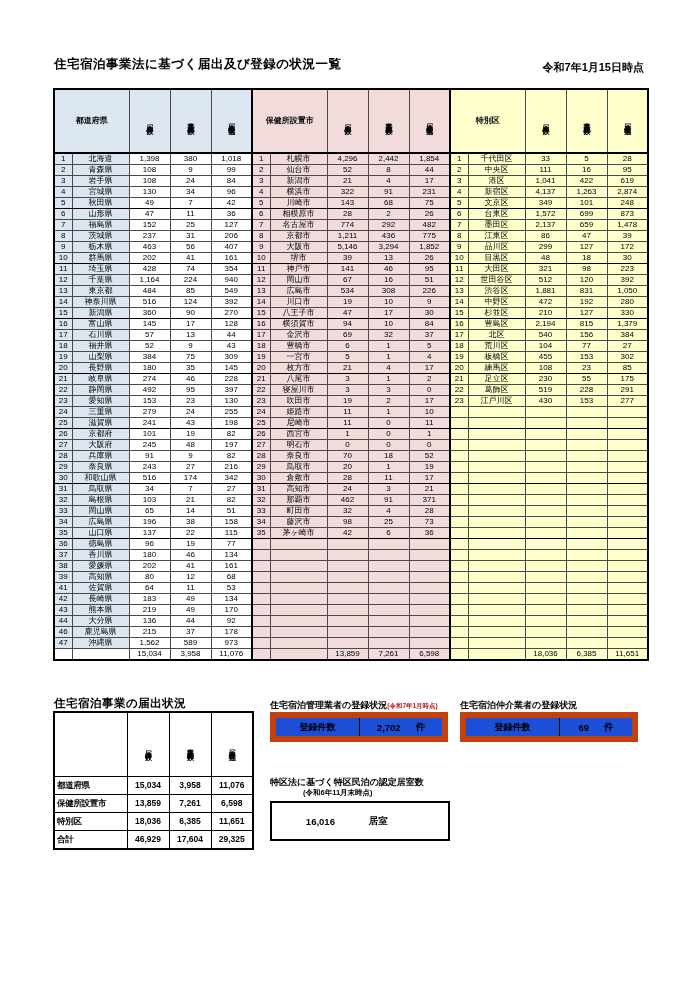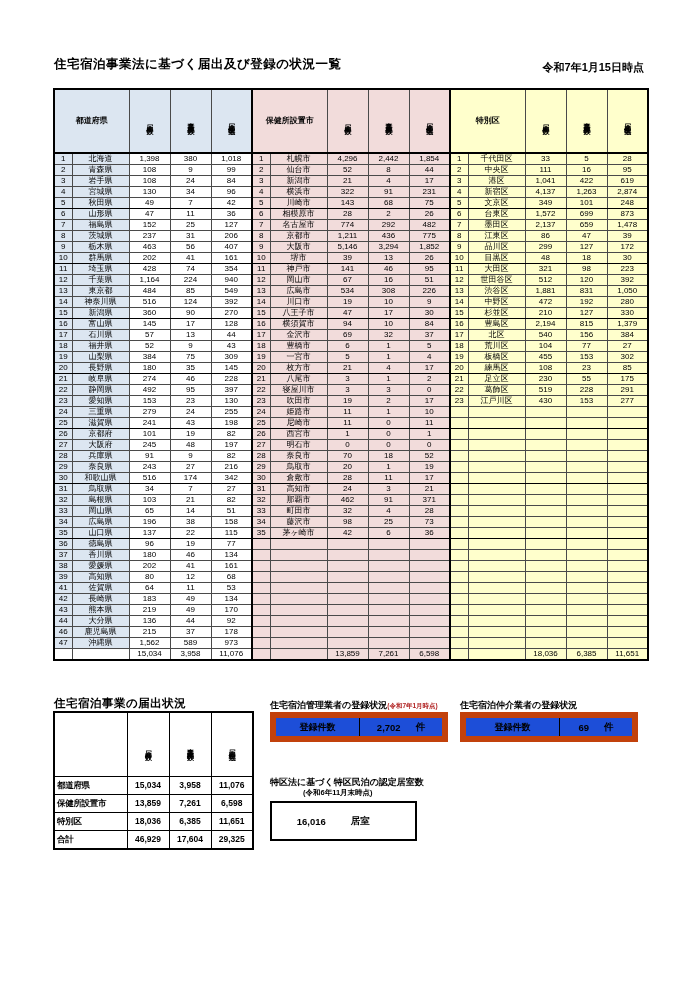--- a/index.html
+++ b/index.html
@@ -72,7 +72,7 @@
   }
   .tokku-sub{position:absolute;font-size:7.5px;font-weight:bold;}
   .tokkubox{
-    position:absolute;left:270px;top:801px;width:147px;height:40px;border:2px solid #000;
+    position:absolute;left:270px;top:801px;width:180px;height:40px;border:2px solid #000;
     display:flex;align-items:center;background:#fff;font-size:9.5px;font-weight:bold;
   }
   .tokkubox .tval{width:55%;text-align:center;}

